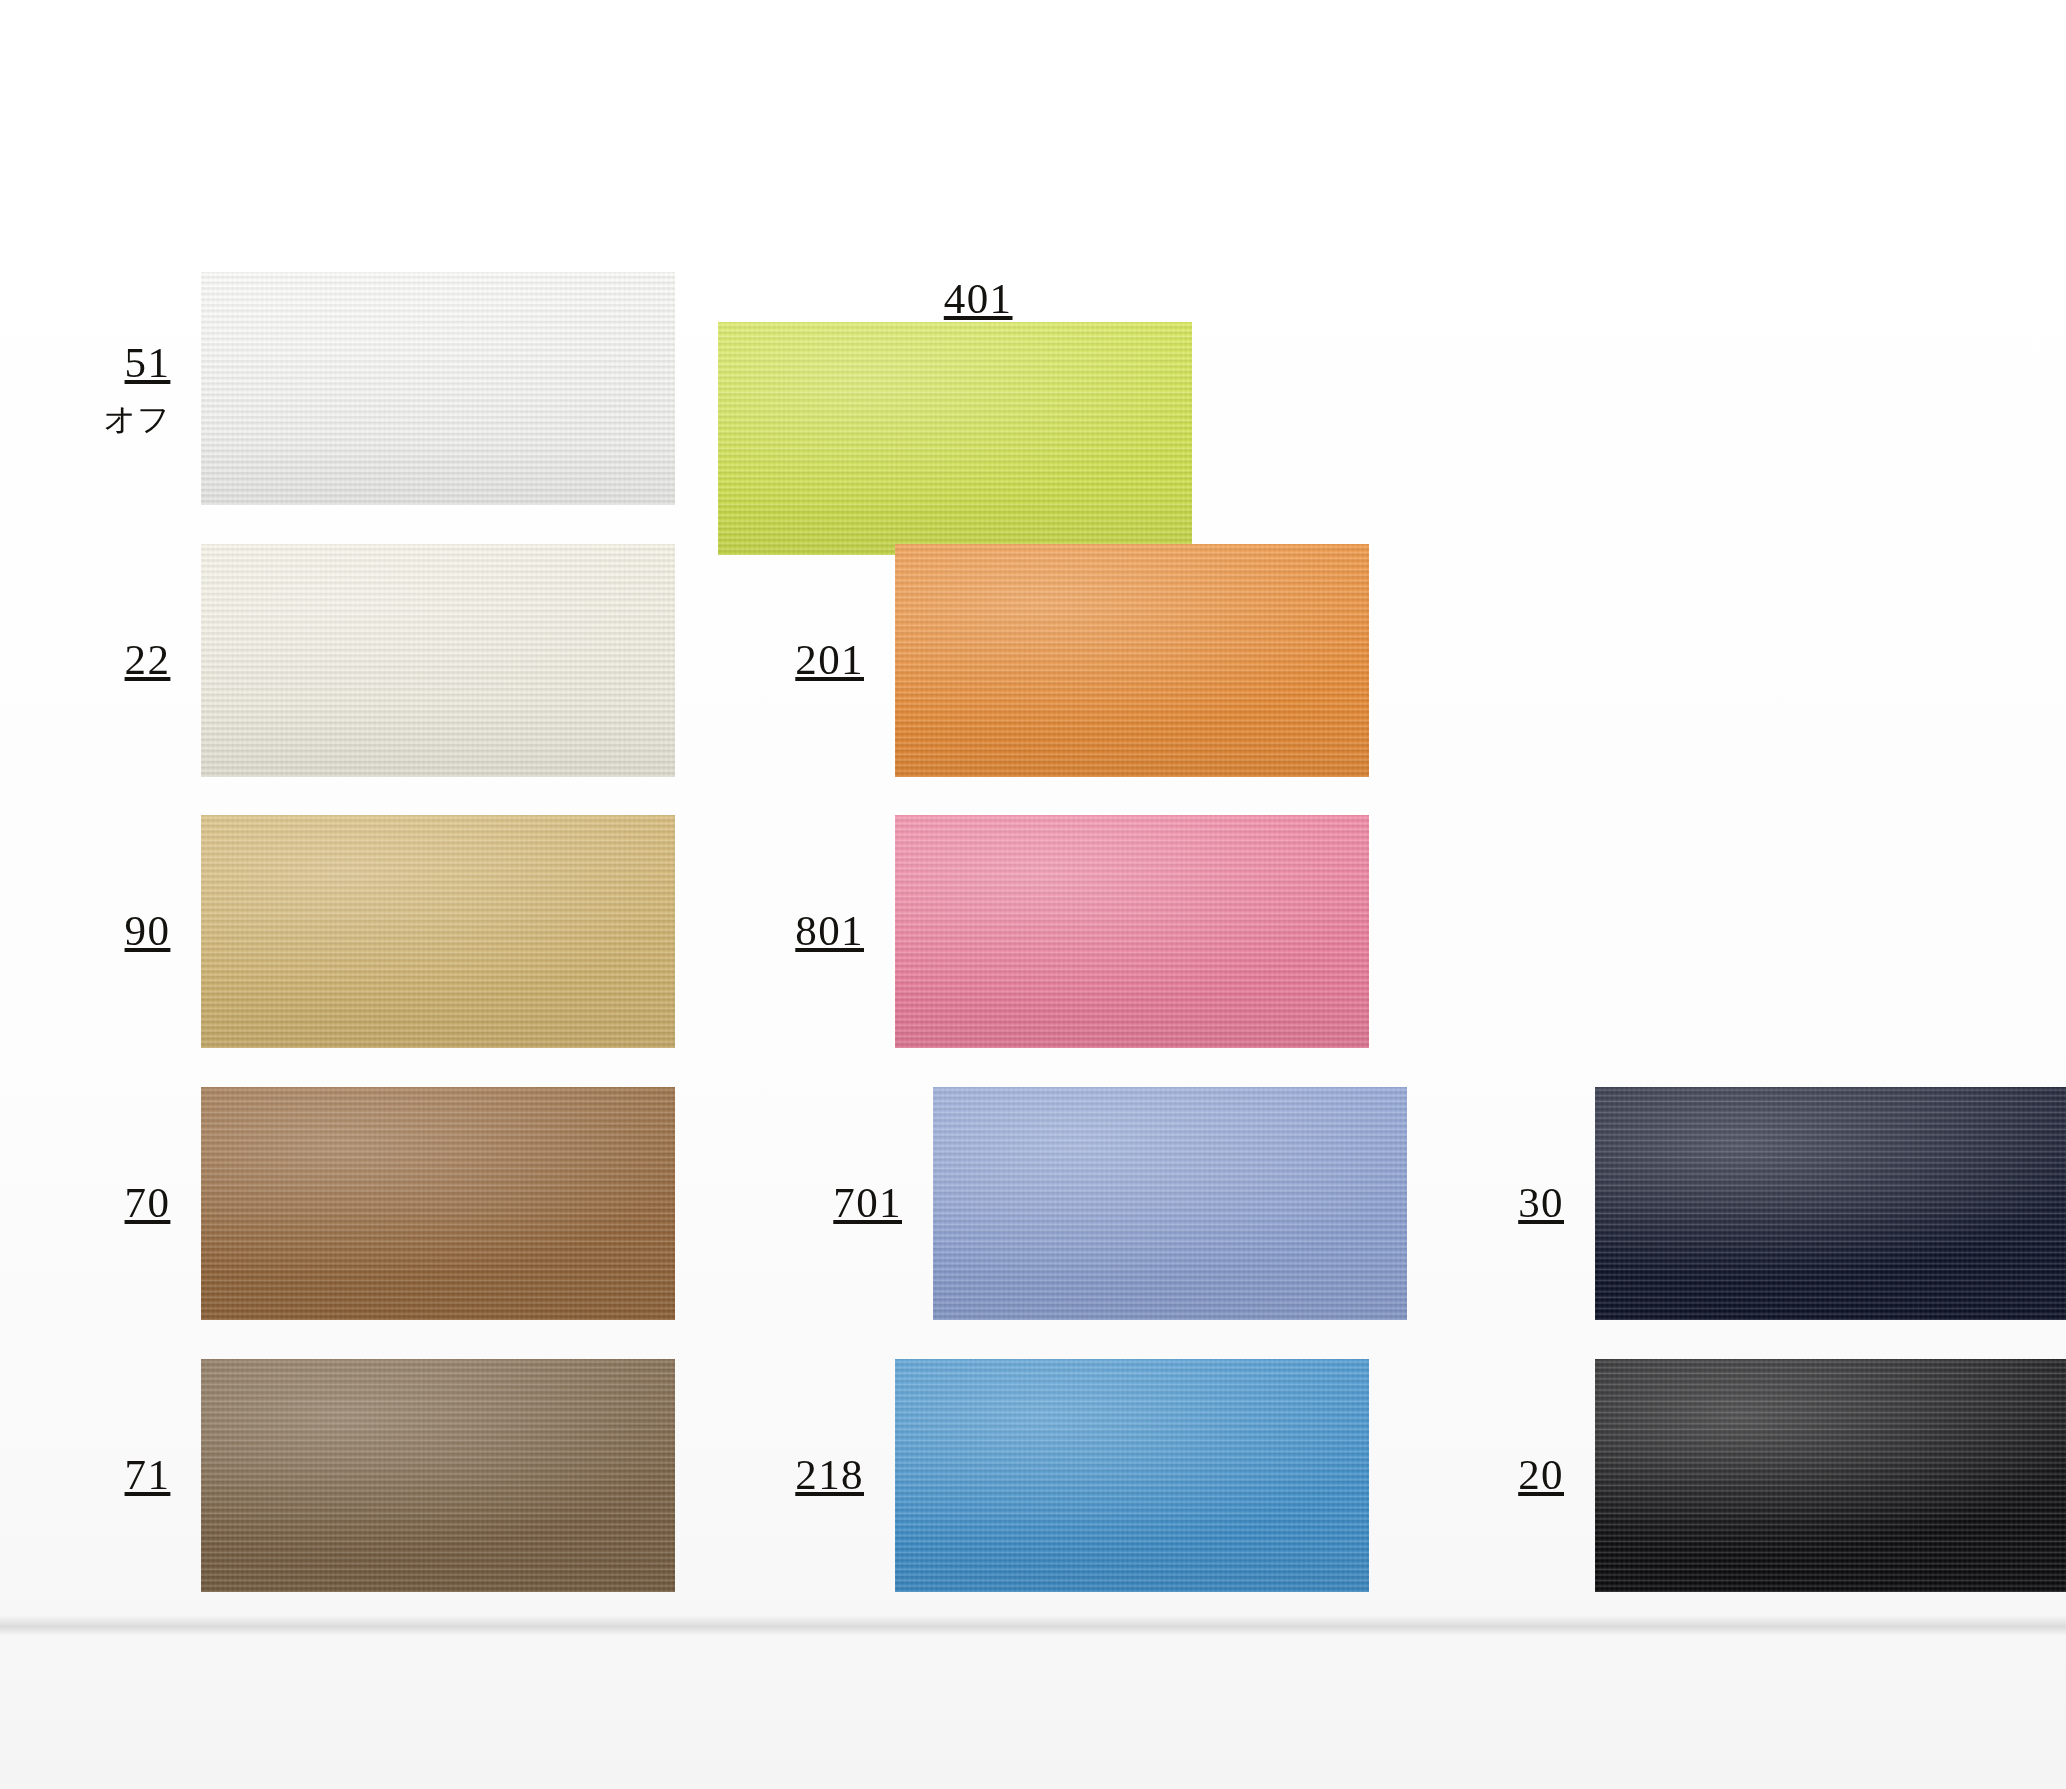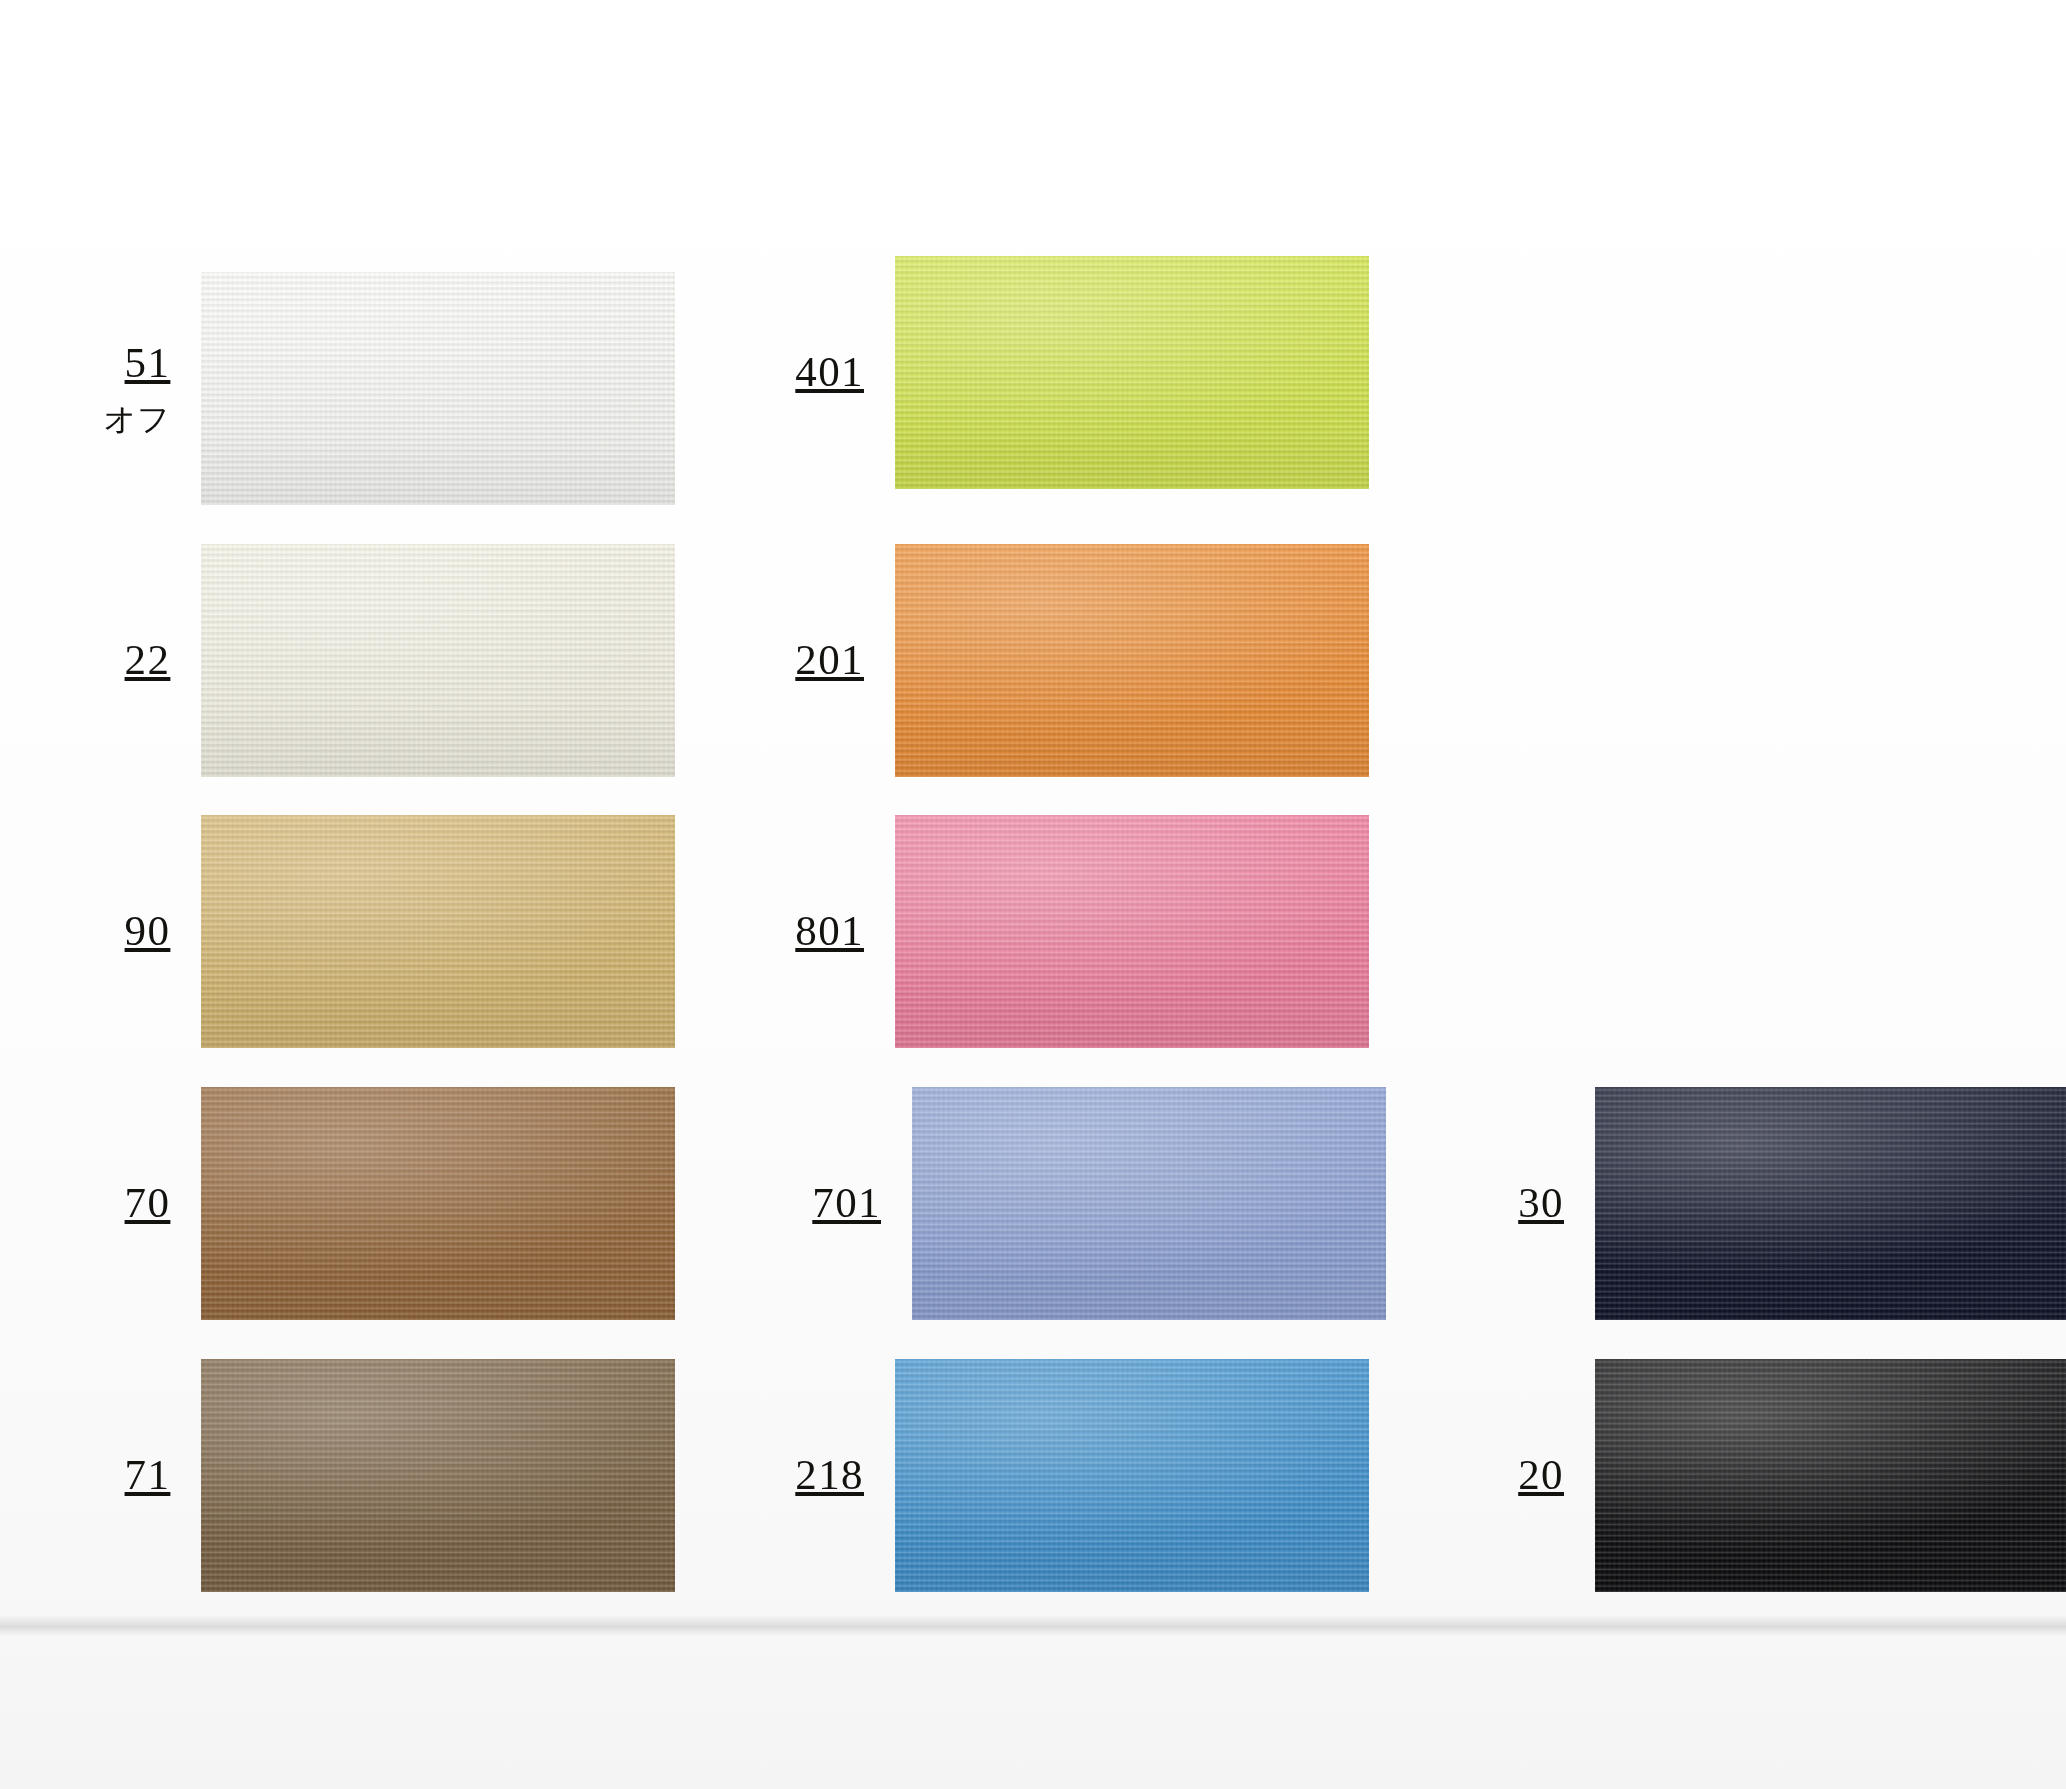--- a/index.html
+++ b/index.html
@@ -183,7 +183,7 @@
           </div>
         </div>
       </div>
-      <div class="swatch-row" style="left: 718px; top: 256px;">
+      <div class="swatch-row" style="left: 718px; top: 276px; flex-direction: column;">
         <div class="swatch-label">
           <div class="swatch-code">401</div>
         </div>

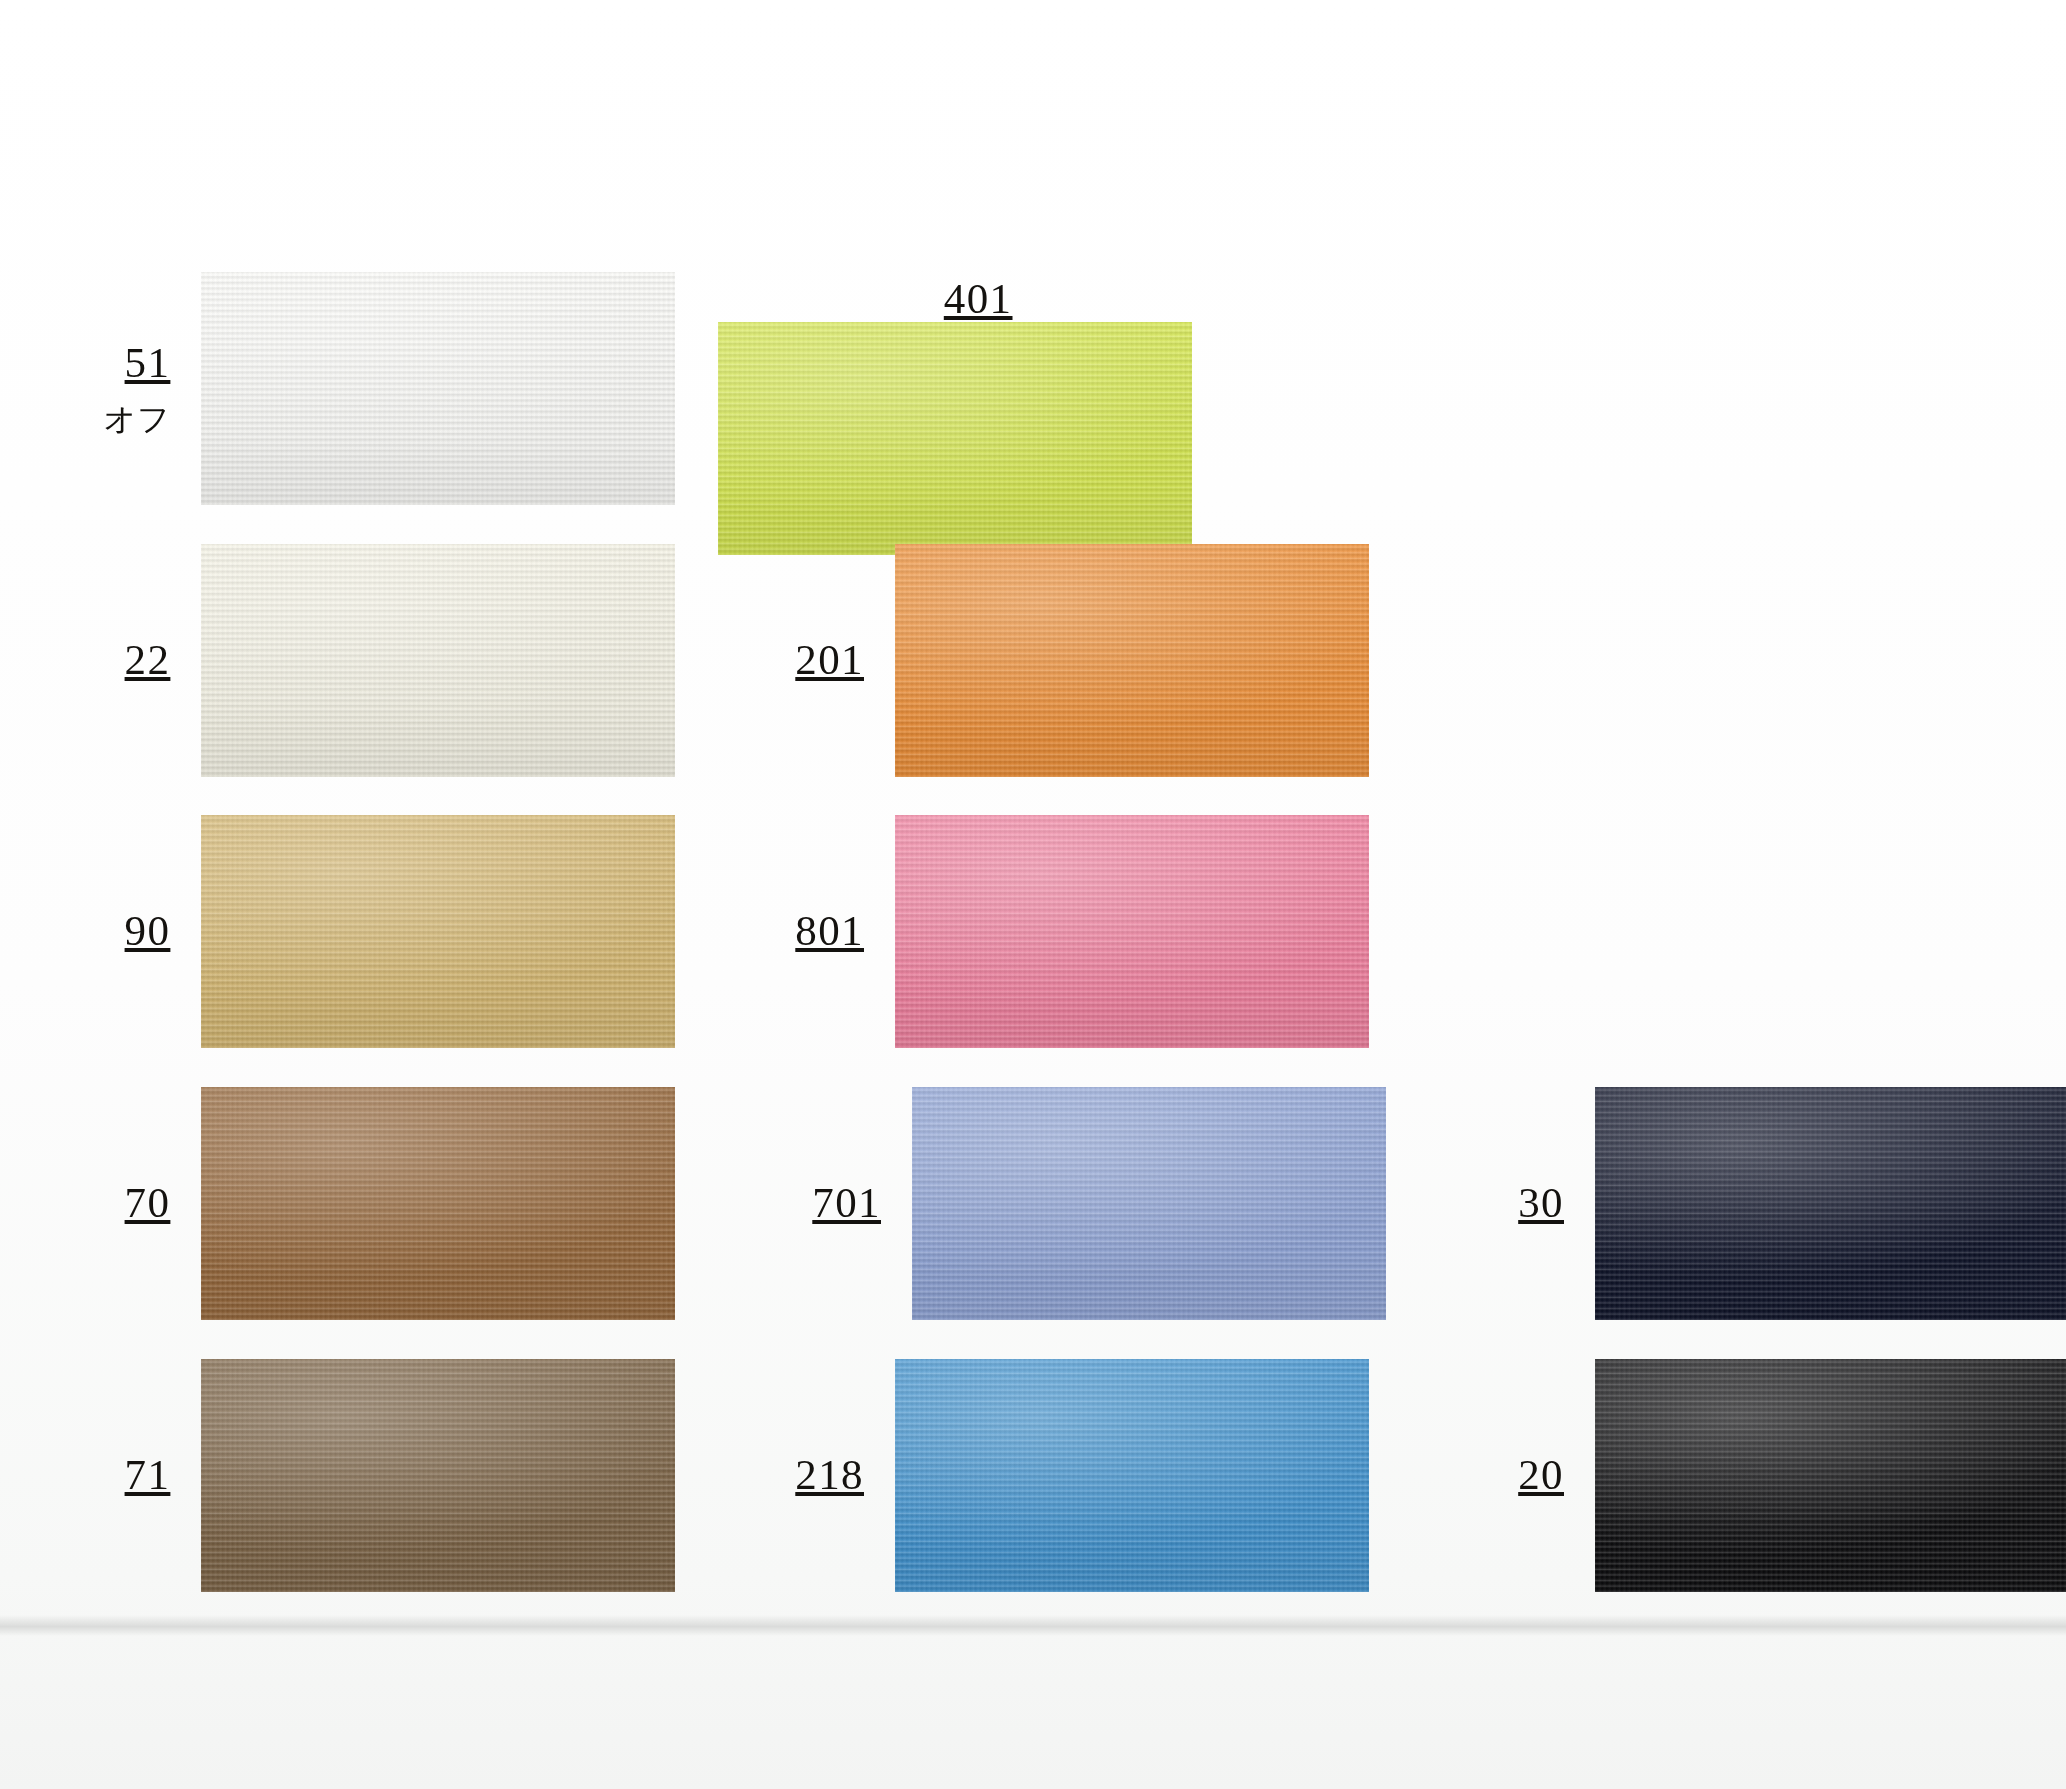--- a/index.html
+++ b/index.html
@@ -213,7 +213,7 @@
           </div>
         </div>
       </div>
-      <div class="swatch-row" style="left: 735px; top: 1087px;">
+      <div class="swatch-row" style="left: 756px; top: 1087px;">
         <div class="swatch-label">
           <div class="swatch-code">701</div>
         </div>

